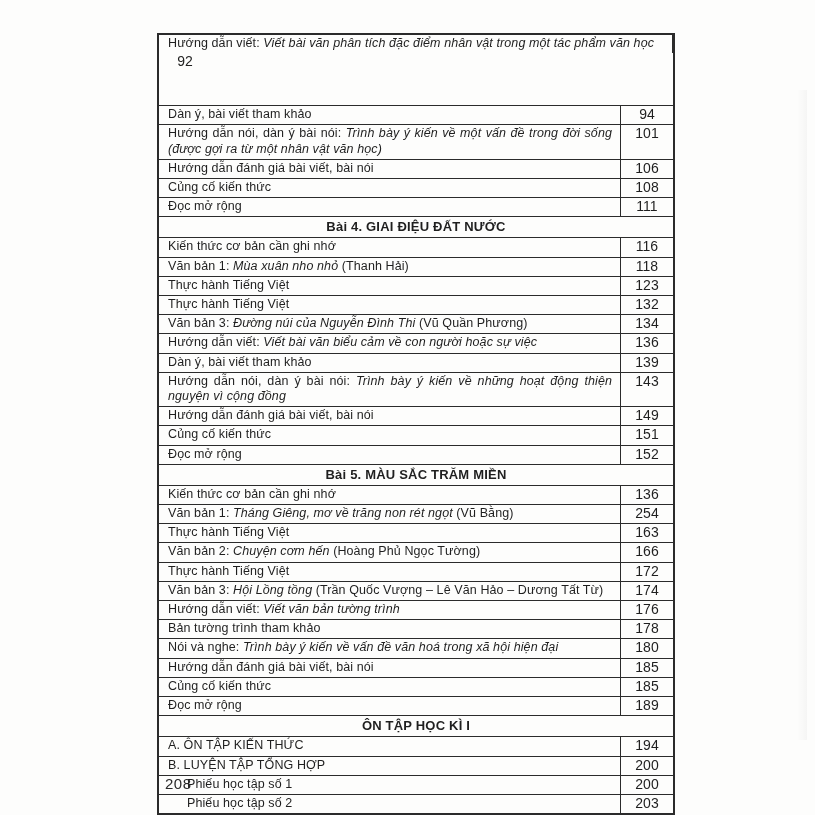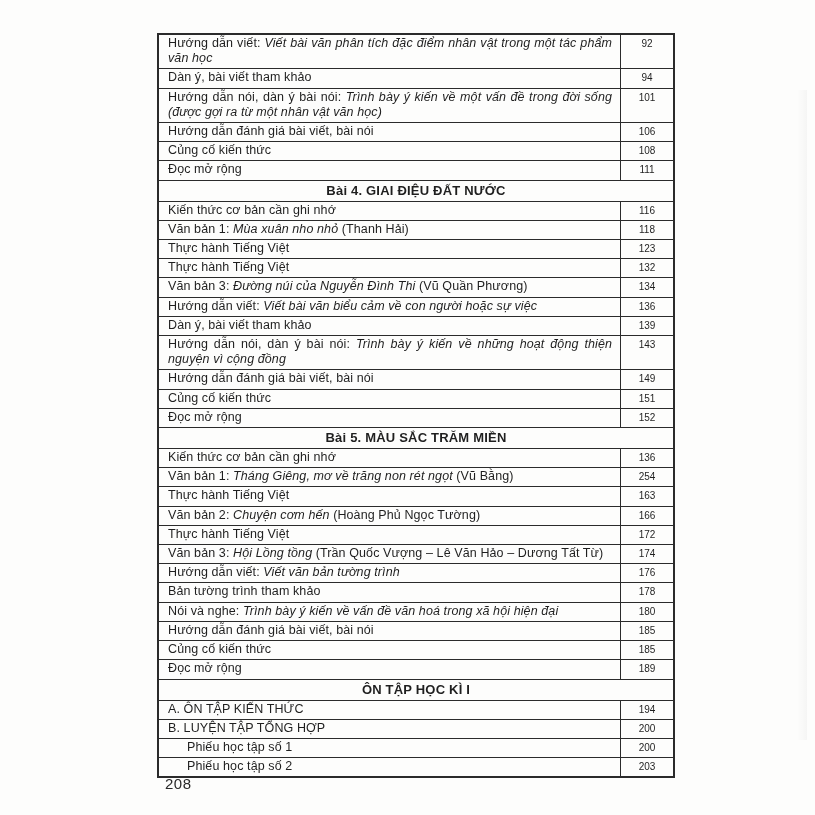--- a/index.html
+++ b/index.html
@@ -41,6 +41,7 @@
   }
   .toc-table > div:first-child {
     border-top: none;
+    flex-direction: column;
   }
   .toc-row {
     display: flex;

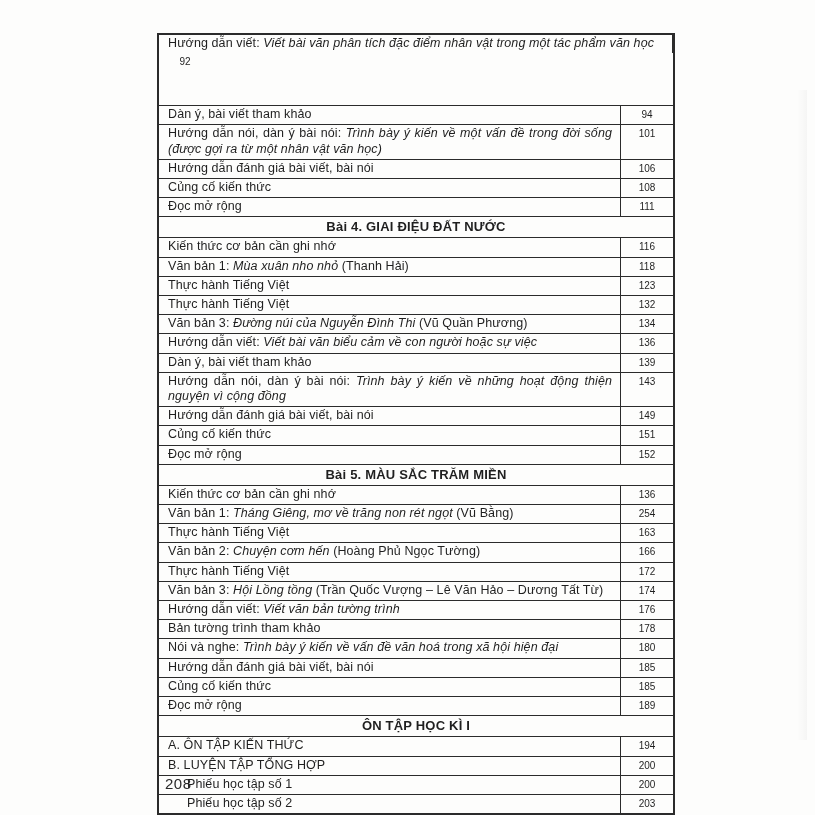--- a/index.html
+++ b/index.html
@@ -68,7 +68,7 @@
     flex: 0 0 52px;
     text-align: center;
     padding: 1px 2px 2px;
-    font-size: 10px;
+    font-size: 14px;
     line-height: 15.2px;
     box-sizing: border-box;
   }

